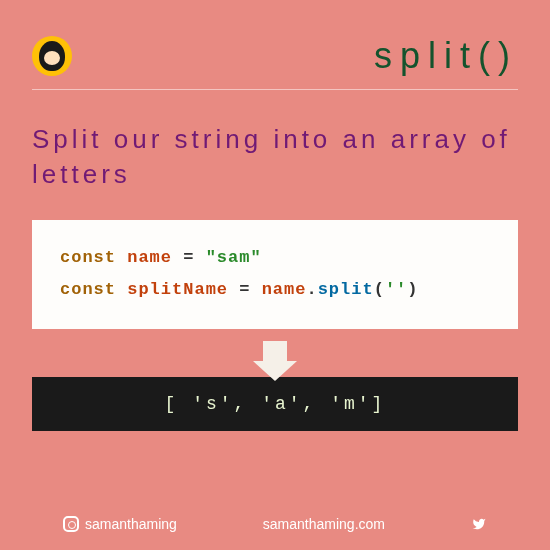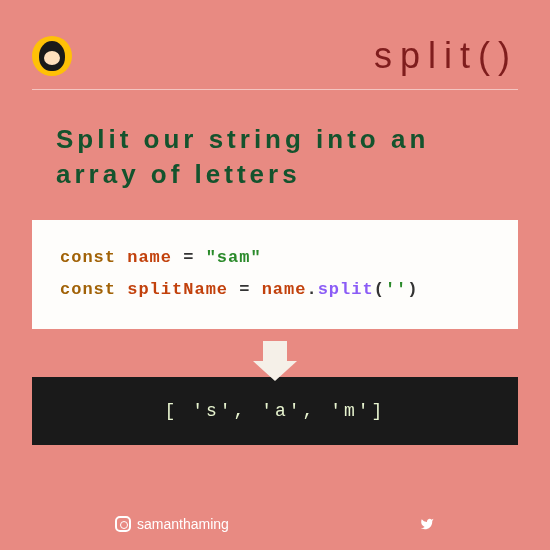--- a/index.html
+++ b/index.html
@@ -51,7 +51,7 @@
   .title {
     font-size: 36px;
     font-weight: 300;
-    color: #7f1d1d;
+    color: #14532d;
     letter-spacing: 8px;
     margin-left: 31px;
   }

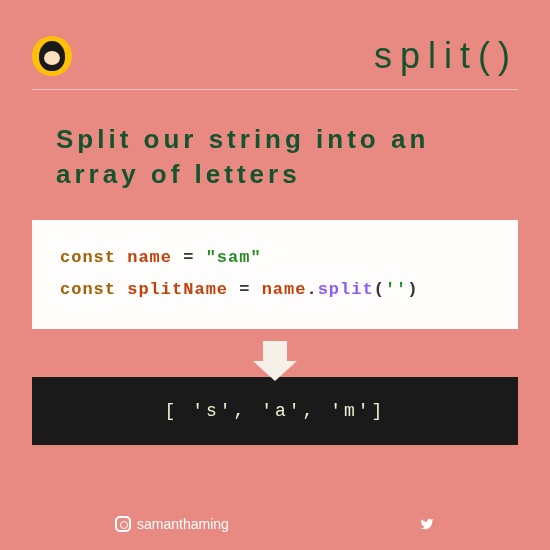--- a/index.html
+++ b/index.html
@@ -57,12 +57,11 @@
   }
   .subtitle {
     font-size: 26px;
-    font-weight: 700;
-    color: #14532d;
+    font-weight: 400;
+    color: #701a75;
     letter-spacing: 4px;
     line-height: 1.35;
     margin-top: 32px;
-    margin-left: 24px;
   }
   .code-box {
     background: #fefdfb;

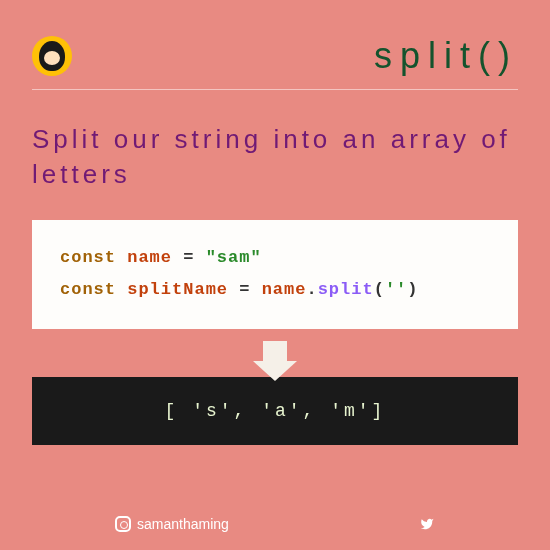--- a/index.html
+++ b/index.html
@@ -77,7 +77,7 @@
   .var { color: #c2410c; }
   .op { color: #333; }
   .str { color: #2a8a2a; }
-  .method { color: #8b5cf6; }
+  .method { color: #0369a1; }
   .paren { color: #333; }
   .arrow {
     text-align: center;

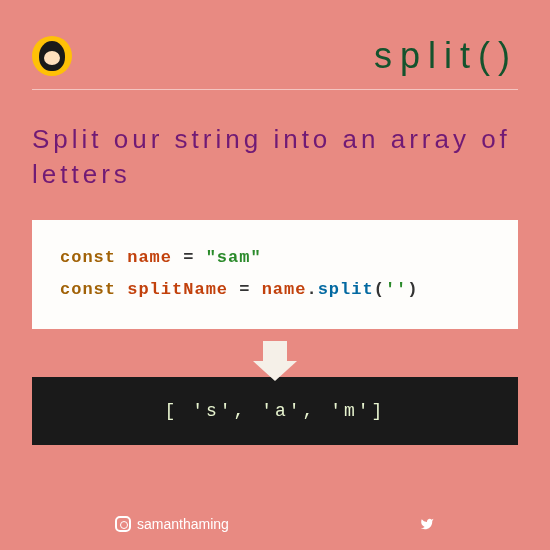--- a/index.html
+++ b/index.html
@@ -103,7 +103,7 @@
   }
   .output-box {
     background: #1a1a1a;
-    padding: 24px 0;
+    padding: 17px 0;
     text-align: center;
     font-family: "Courier New", Courier, monospace;
     font-size: 18px;

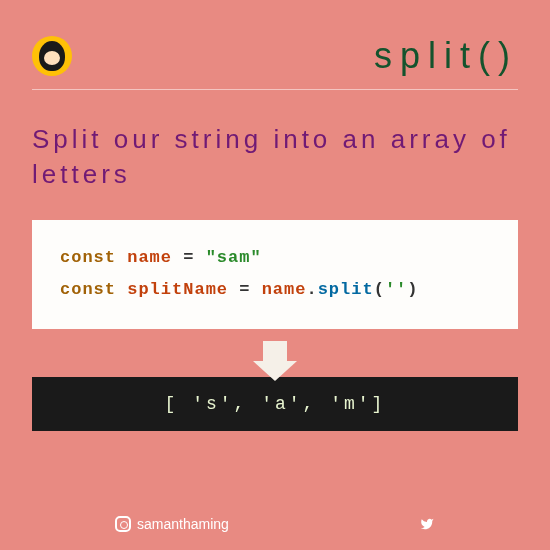--- a/index.html
+++ b/index.html
@@ -193,6 +193,9 @@
     <span>samanthaming</span>
   </div>
   <div class="footer-item">
+    <span>samanthaming.com</span>
+  </div>
+  <div class="footer-item">
     <svg class="tw-icon" viewBox="0 0 24 24" fill="#fff">
         <path d="M23 3a10.9 10.9 0 01-3.14 1.53 4.48 4.48 0 00-7.86 3v1A10.66 10.66 0 013 4s-4 9 5 13a11.64 11.64 0 01-7 2c9 5 20 0 20-11.5a4.5 4.5 0 00-.08-.83A7.72 7.72 0 0023 3z"></path>
       </svg>

